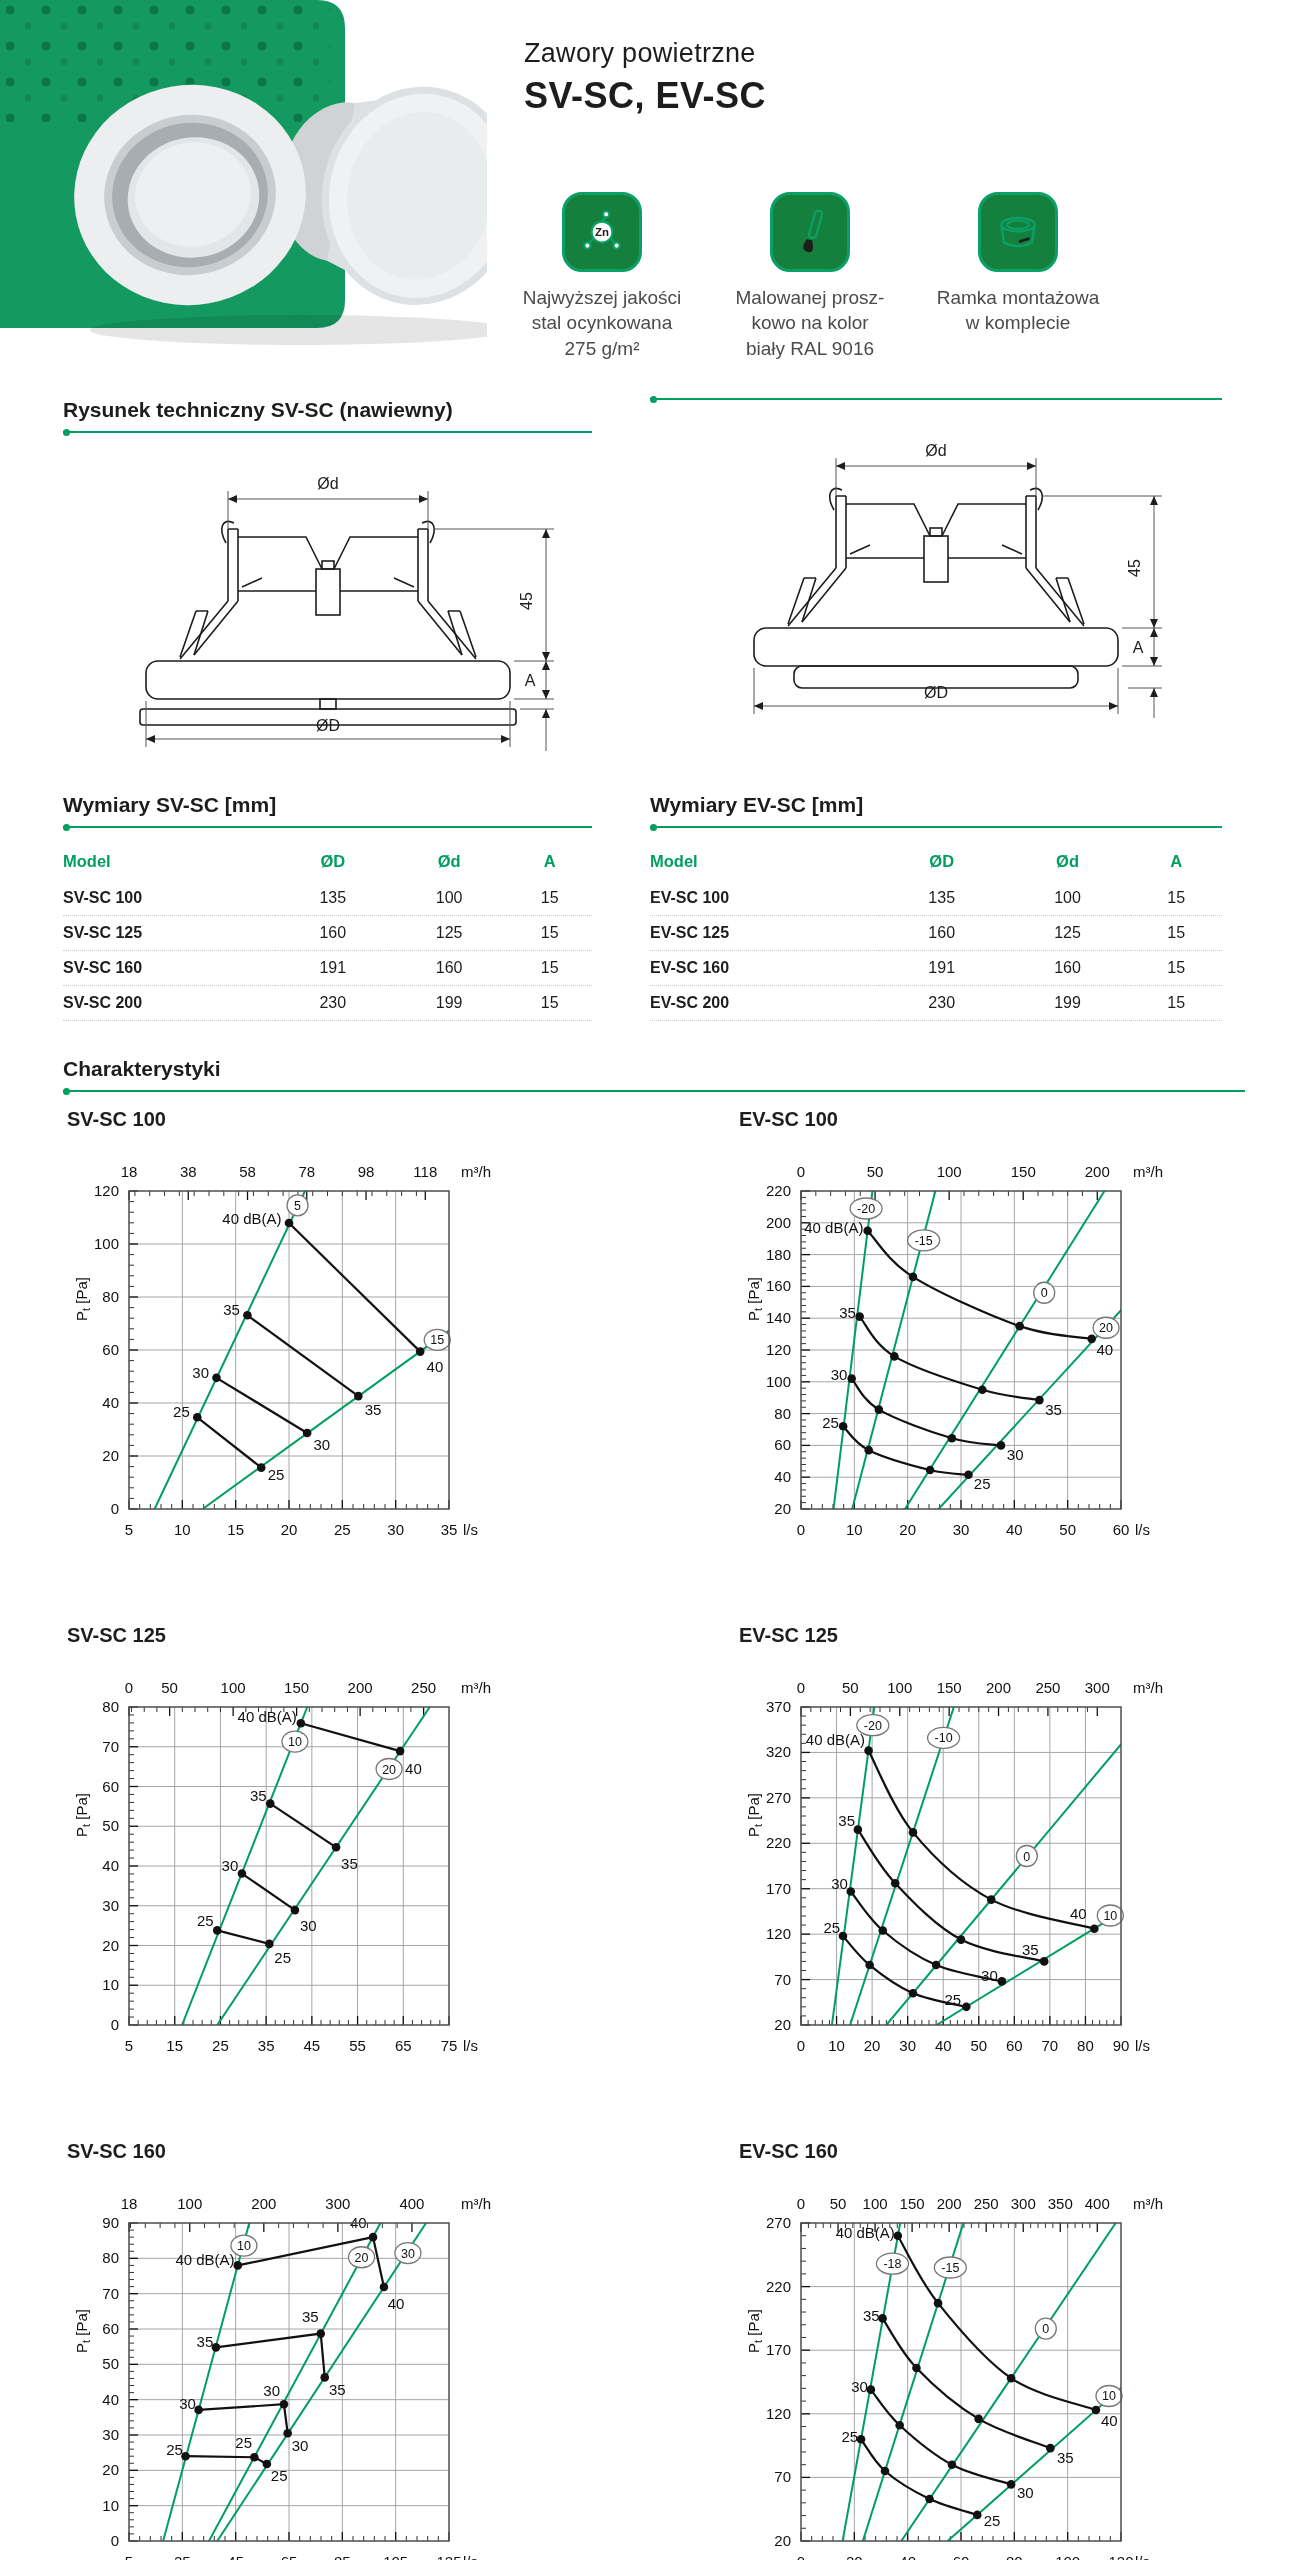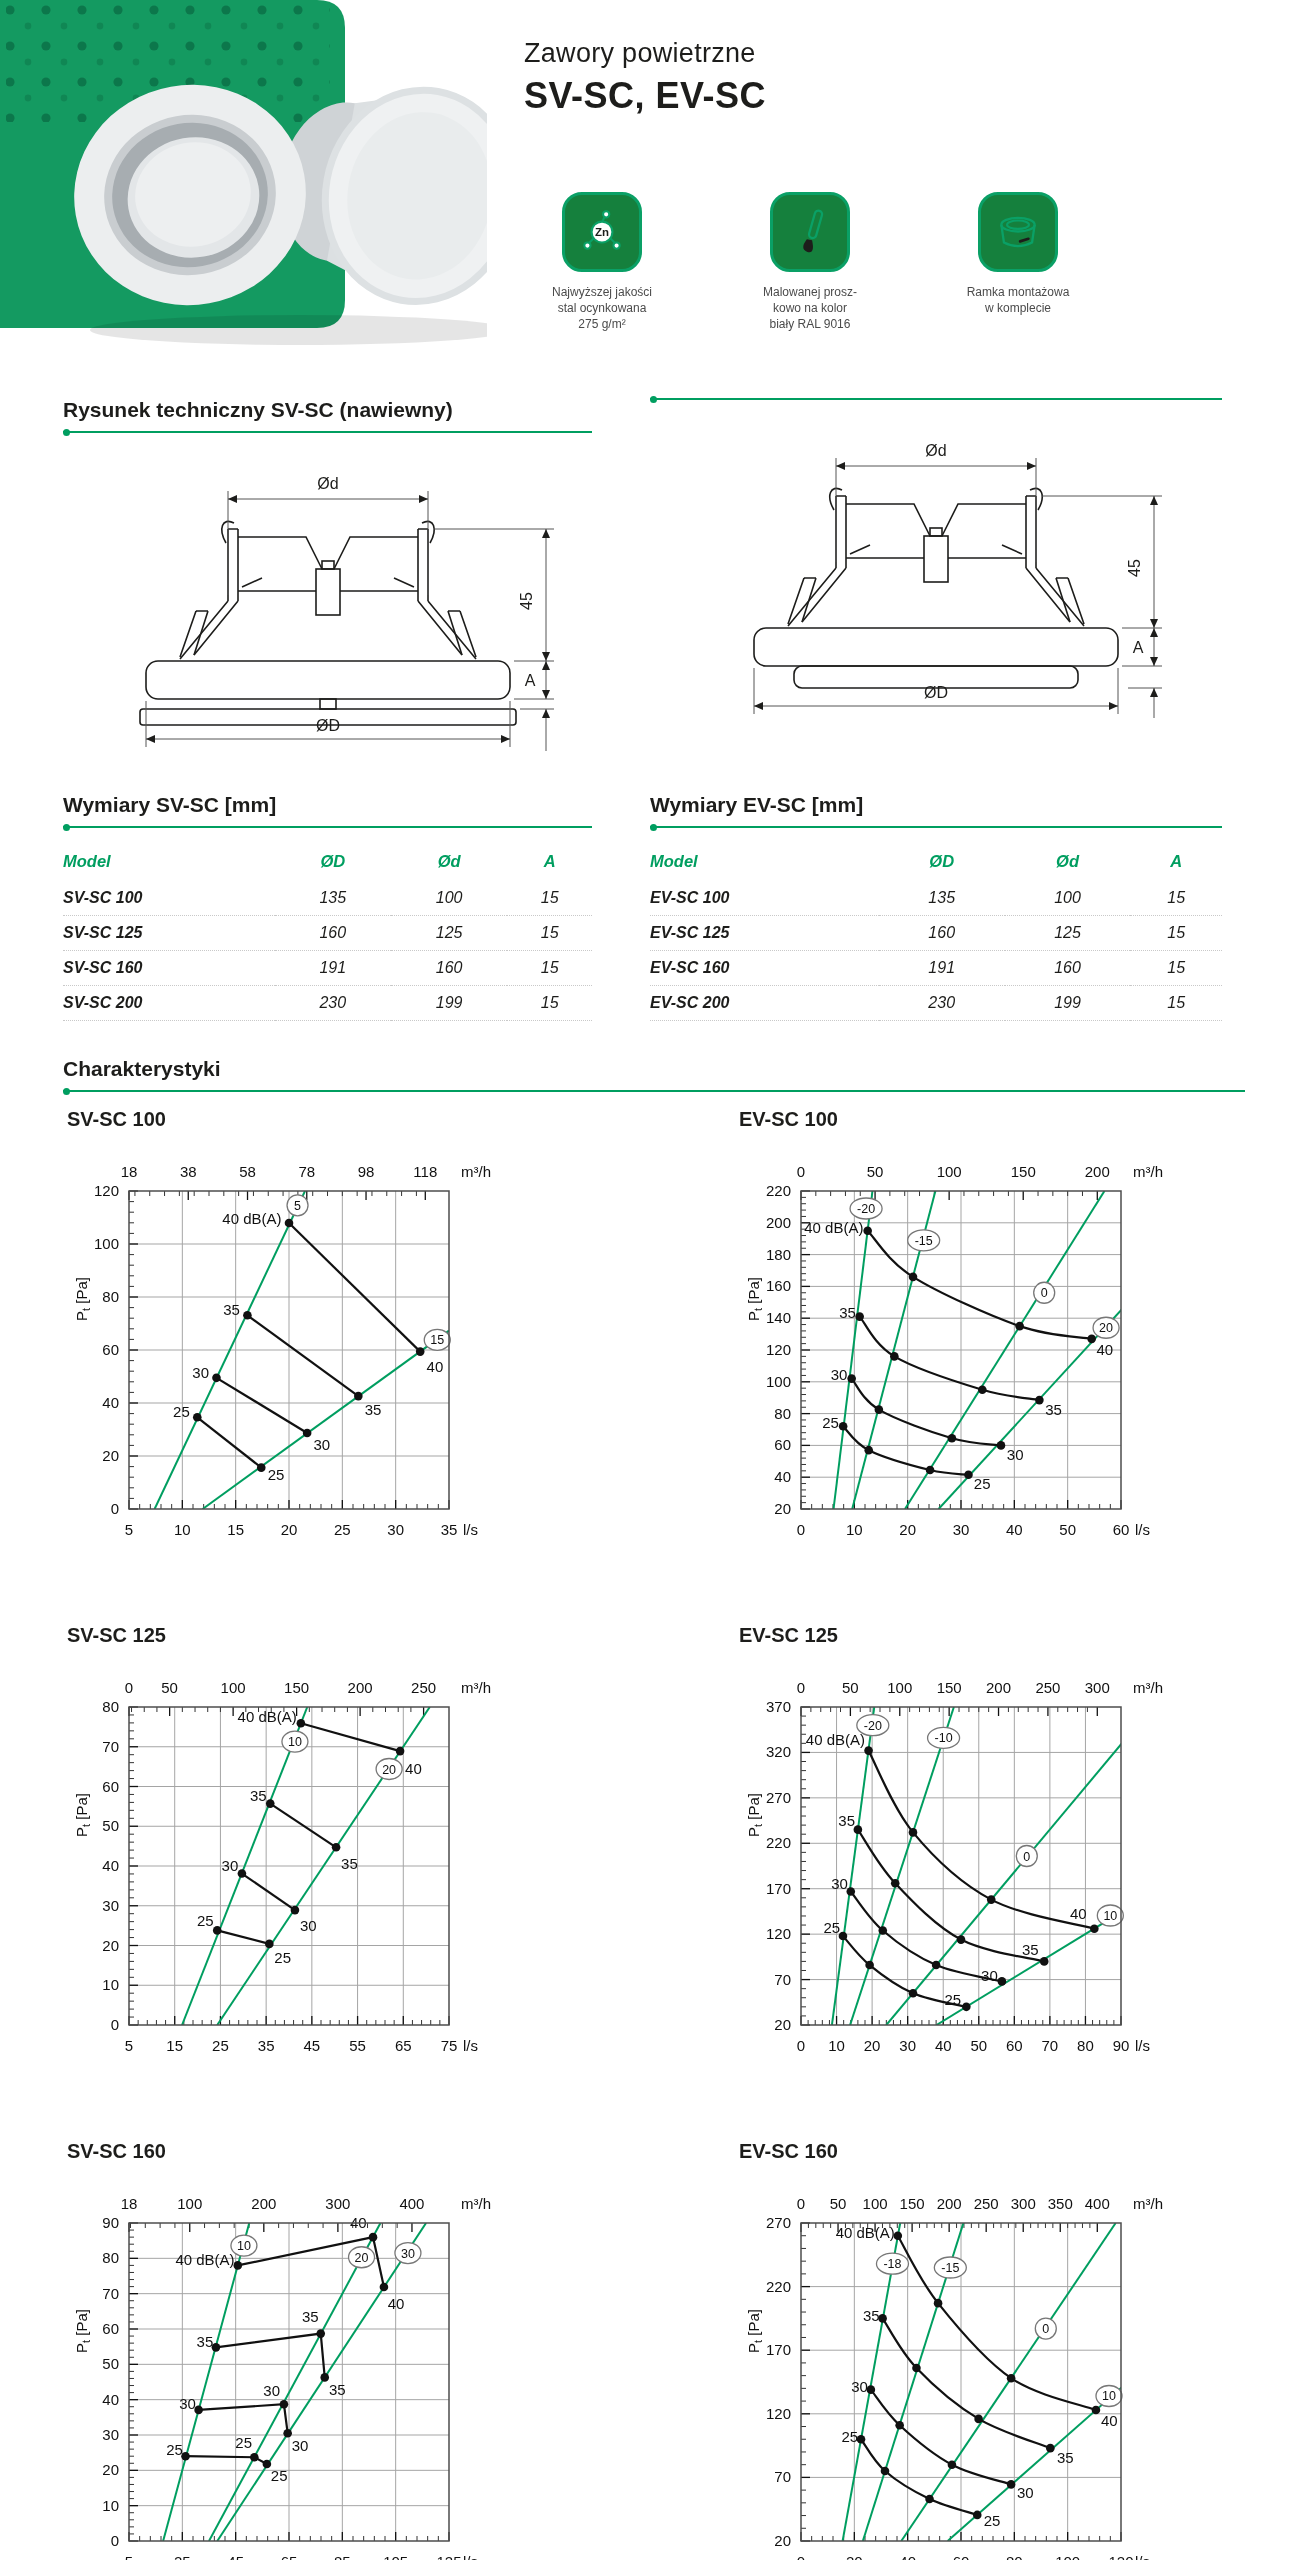--- a/index.html
+++ b/index.html
@@ -15,7 +15,7 @@
   .feature{width:208px;display:flex;flex-direction:column;align-items:center;}
   .tile{width:74px;height:74px;border:3px solid #0aa066;border-radius:20px;
         display:flex;align-items:center;justify-content:center;background:#15803d;}
-  .caption{margin-top:13px;font-size:12px;line-height:1.33;color:#4b4b4b;
+  .caption{margin-top:13px;font-size:19px;line-height:1.33;color:#4b4b4b;
            text-align:center;white-space:pre-line;}
   
   .two-col{display:grid;grid-template-columns:529px 572px;column-gap:58px;

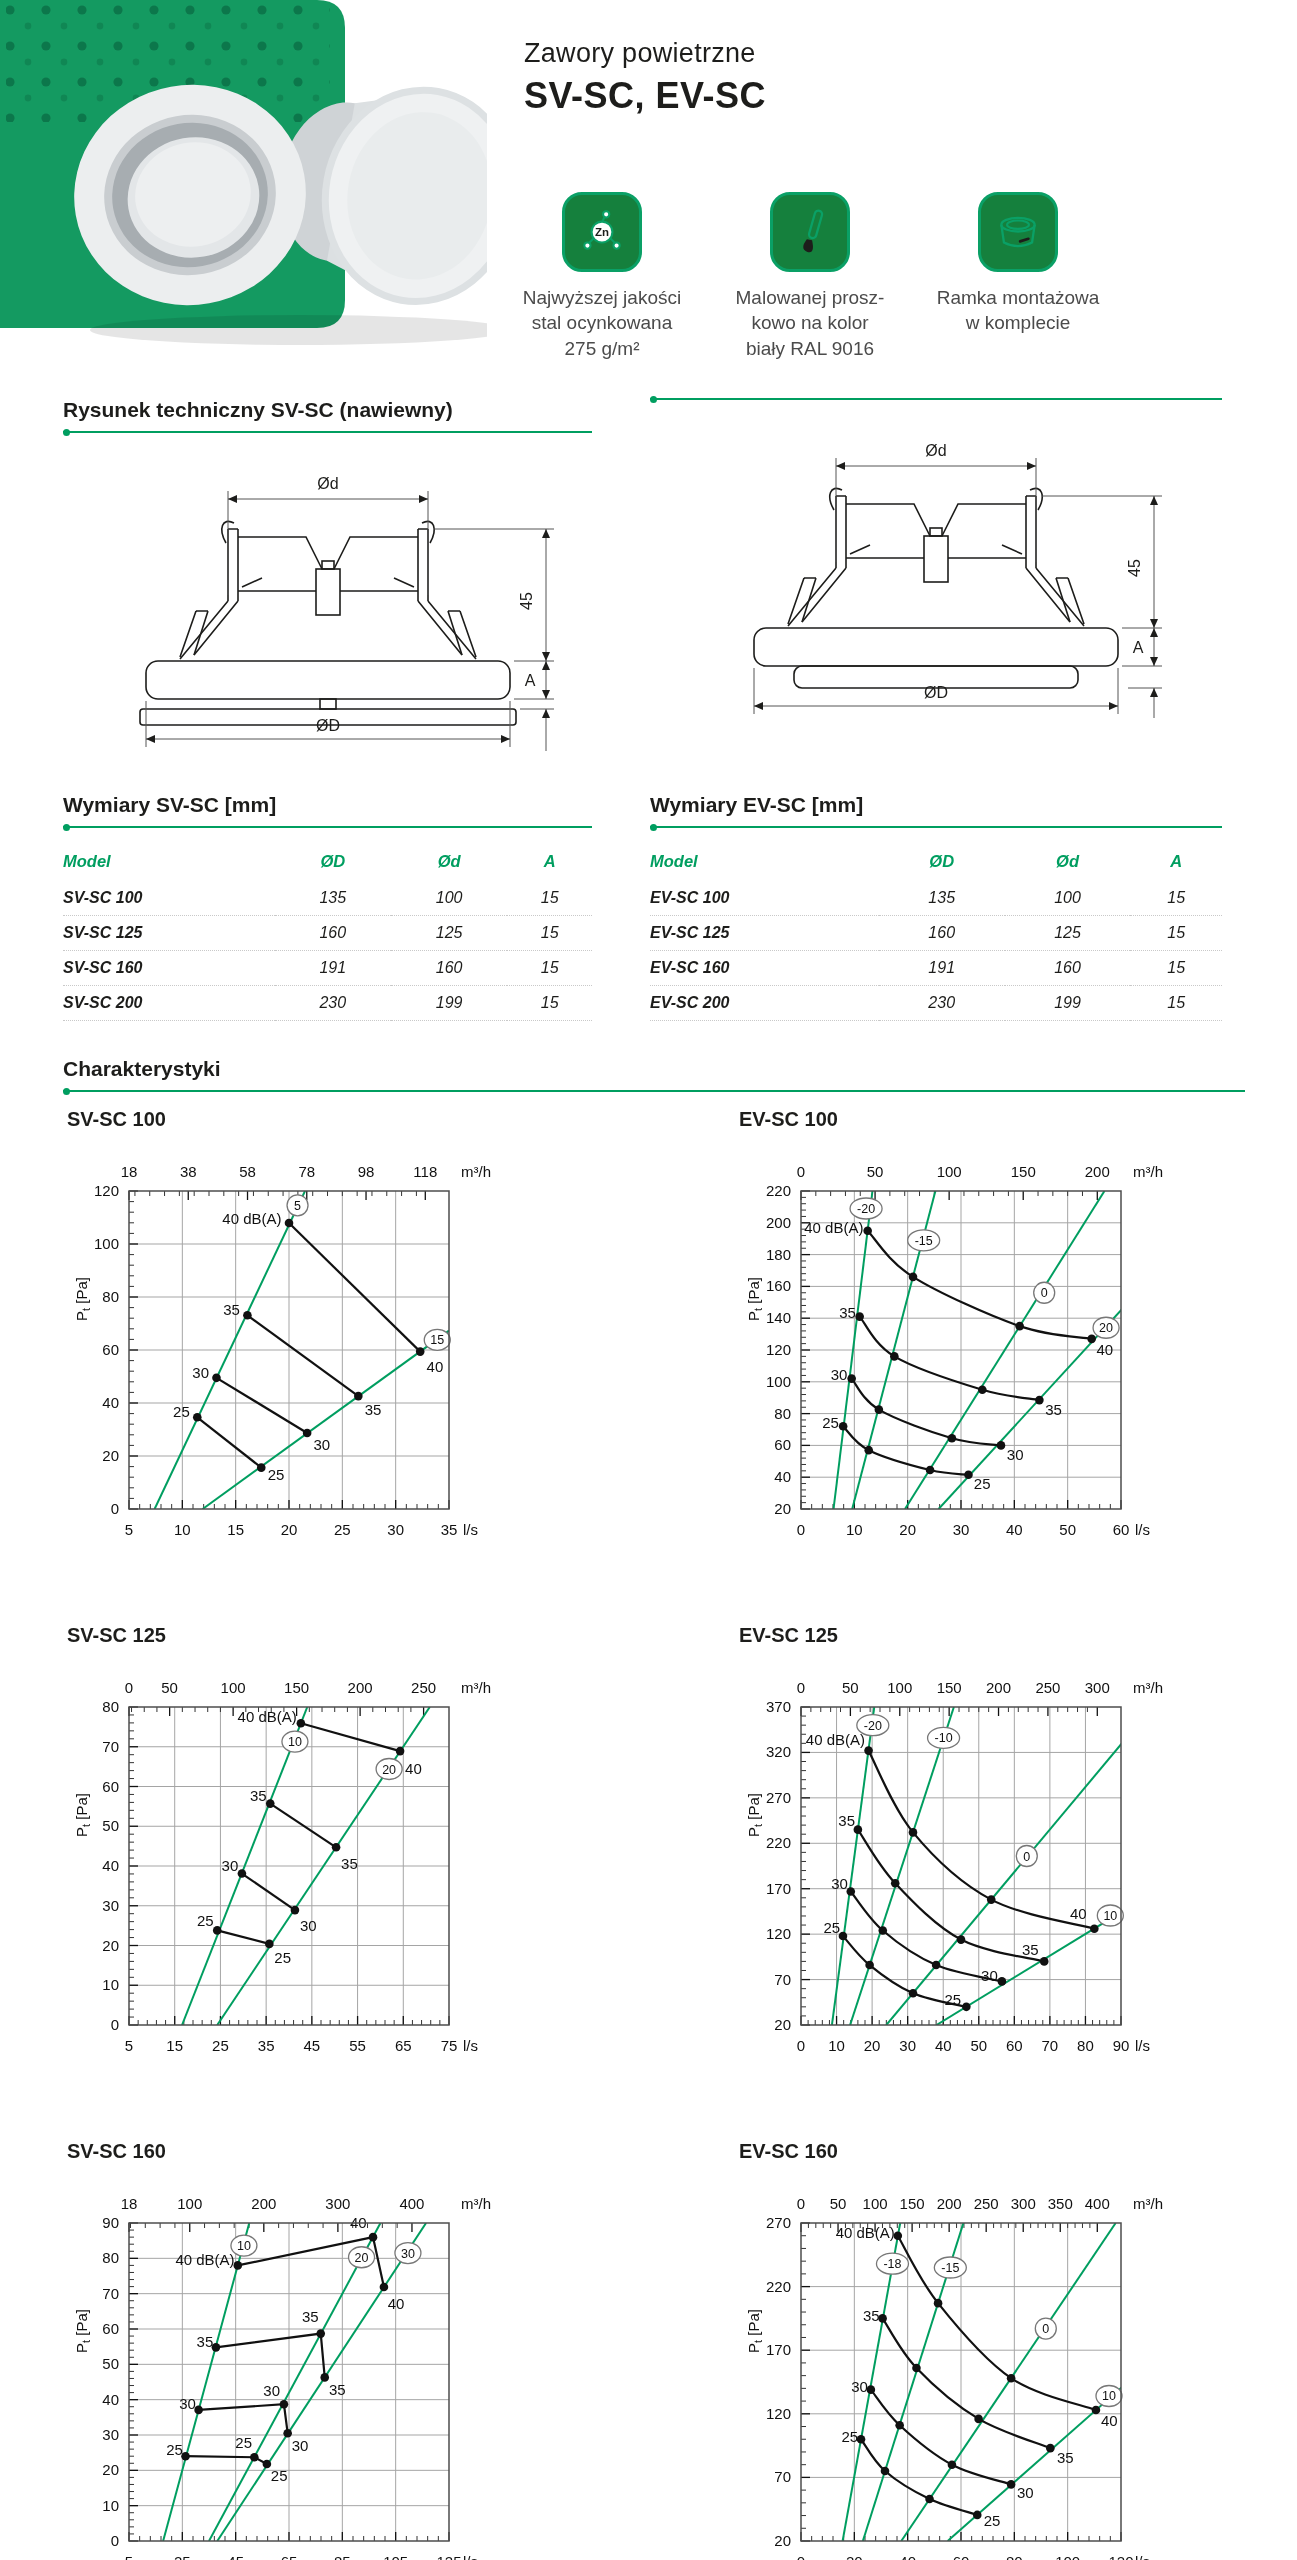--- a/index.html
+++ b/index.html
@@ -28,7 +28,7 @@
   .drawing-holder{display:flex;justify-content:center;}
   
   .tables{margin-top:34px;}
-  table.dim{width:100%;border-collapse:collapse;font-size:16px;font-style:italic;}
+  table.dim{width:100%;border-collapse:collapse;font-size:16px;}
   table.dim th{color:#009e60;font-weight:bold;text-align:left;padding:8px 0 10px 0;font-size:16.5px;}
   table.dim th.c, table.dim td.c{text-align:center;}
   table.dim td{padding:8px 0;border-bottom:1px dotted #c9c9c9;}

